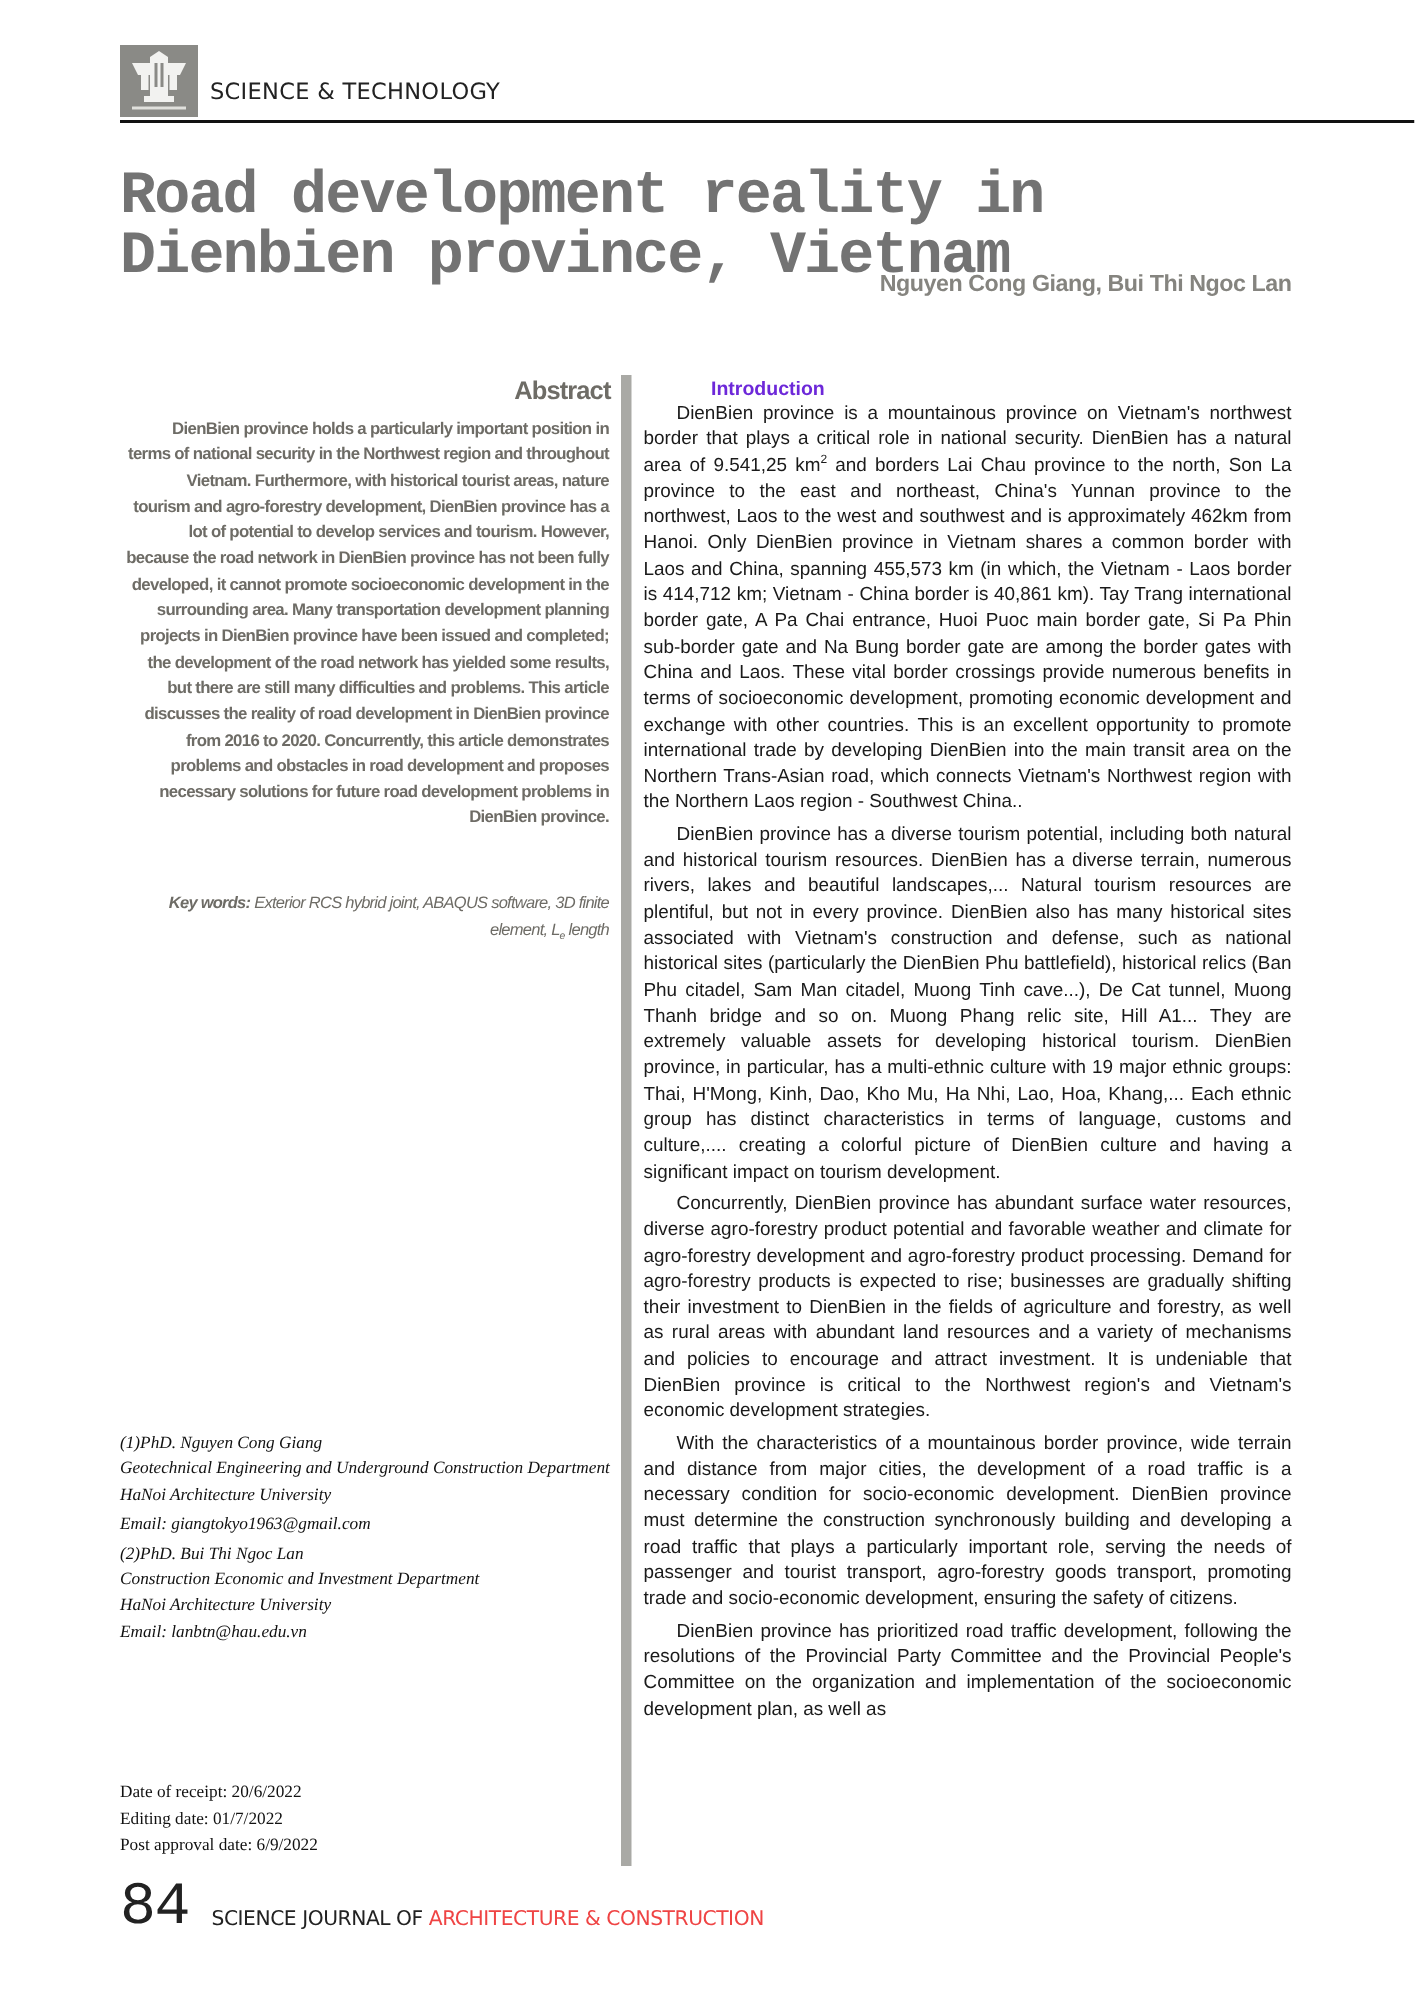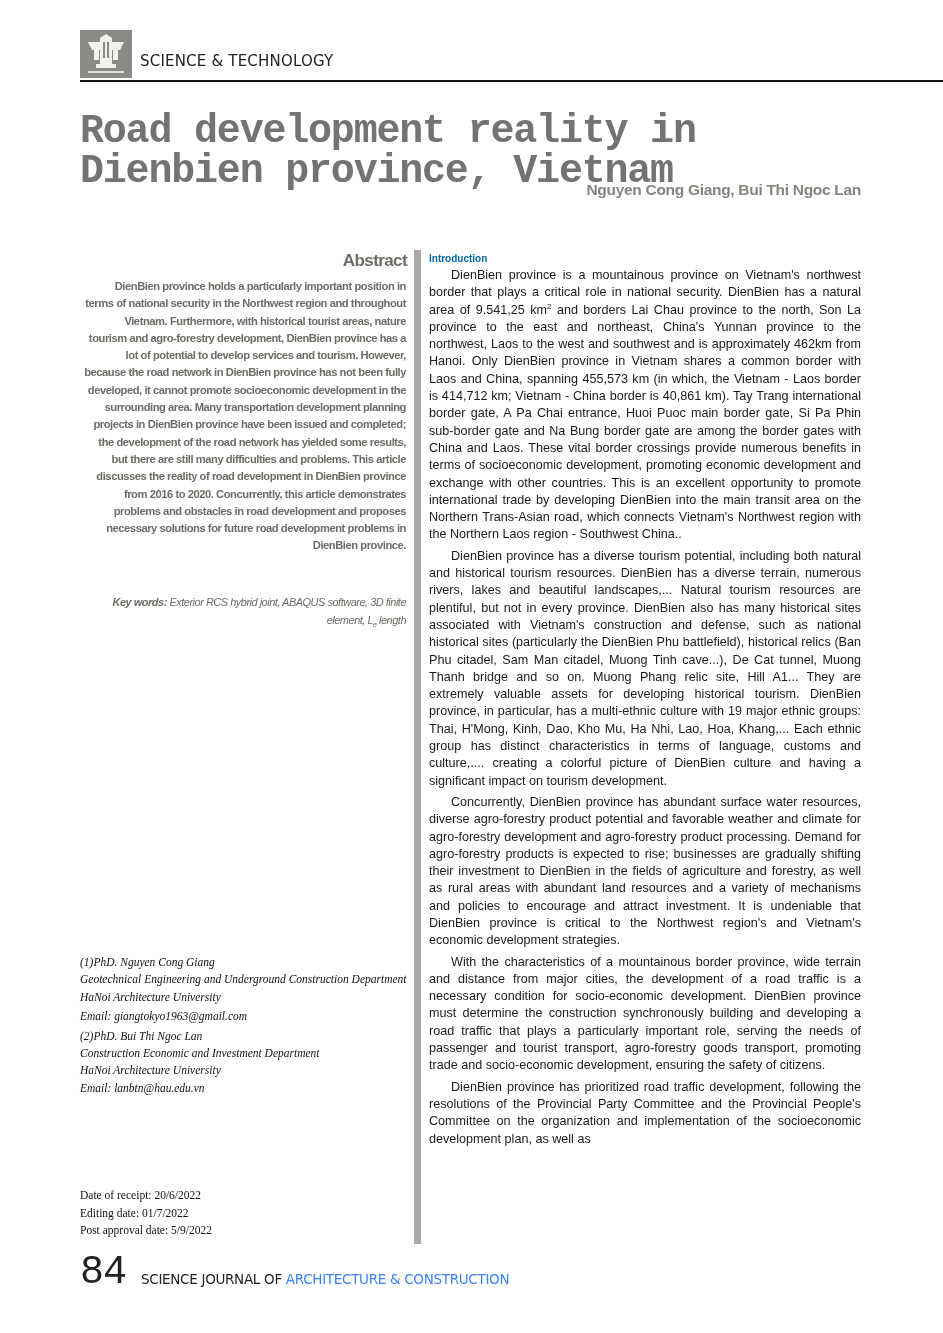--- a/index.html
+++ b/index.html
@@ -34,7 +34,7 @@
 
     
     .right-col { position: absolute; left: 429px; top: 250px; width: 432px; }
-    .intro-heading { font-family: "Liberation Sans", sans-serif; font-weight: bold; font-size: 10px; line-height: 17px; color: #0369a1; margin-bottom: 0px; }
+    .intro-heading { font-family: "Liberation Sans", sans-serif; font-weight: bold; font-size: 13px; line-height: 17px; color: #6d28d9; margin-bottom: 0px; margin-left: 45px; }
     .para { font-family: "Liberation Sans", sans-serif; font-size: 12.6px; line-height: 17.3px; color: #1a1a1a; text-align: justify; text-indent: 22px; margin-bottom: 4px; }
     .para sup { font-size: 8px; line-height: 0; }
 

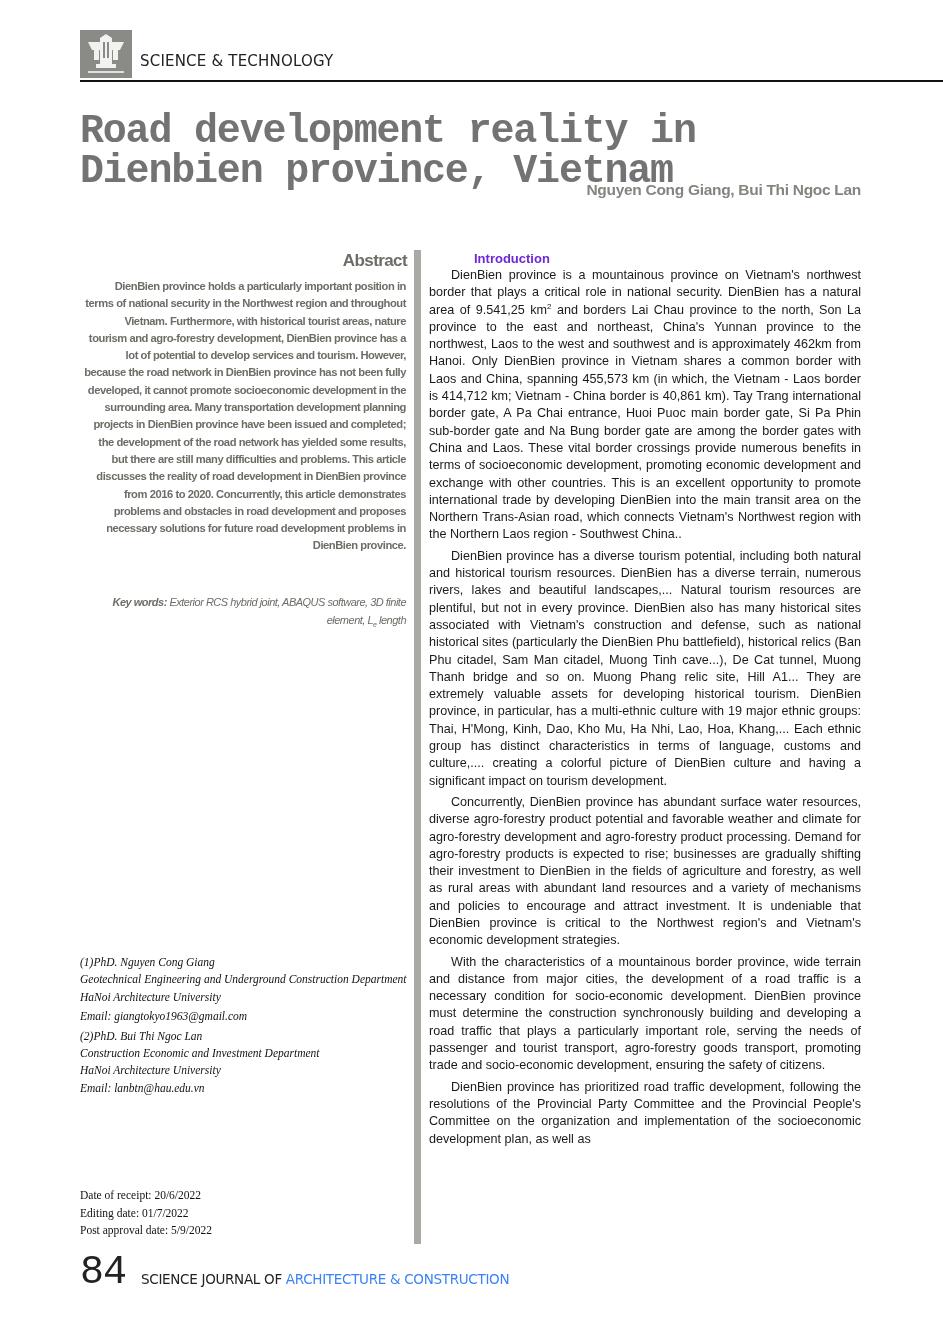--- a/index.html
+++ b/index.html
@@ -90,7 +90,7 @@
 <div class="dates">
   <div>Date of receipt: 20/6/2022</div>
   <div>Editing date: 01/7/2022</div>
-  <div>Post approval date: 5/9/2022</div>
+  <div>Post approval date: 6/9/2022</div>
 </div>
 
 <div class="divider-bar"></div>

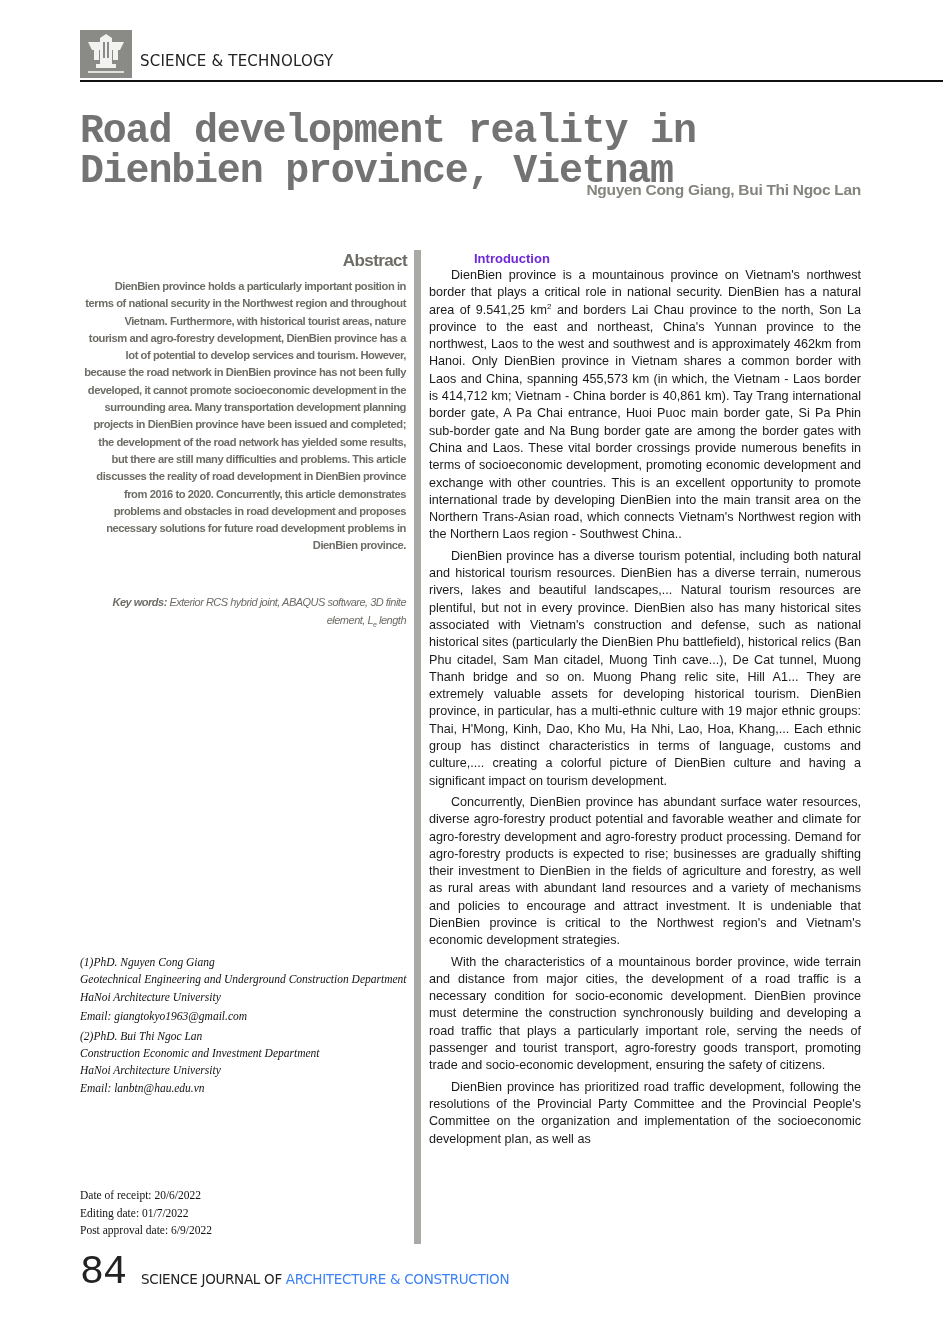--- a/index.html
+++ b/index.html
@@ -41,7 +41,7 @@
     
     .page-number { position: absolute; left: 80px; top: 1250px; font-family: Liberation Mono, monospace; font-size: 40px; line-height: 46px; color: #222; font-weight: normal; letter-spacing: -1px; }
     .footer-journal { position: absolute; left: 141px; top: 1271px; font-family: "DejaVu Sans", sans-serif; font-size: 13.5px; color: #222; letter-spacing: -0.3px; }
-    .footer-journal .light { color: #3b82f6; }
+    .footer-journal .light { color: #ef4444; }
   </style>
 </head>
 <body>

